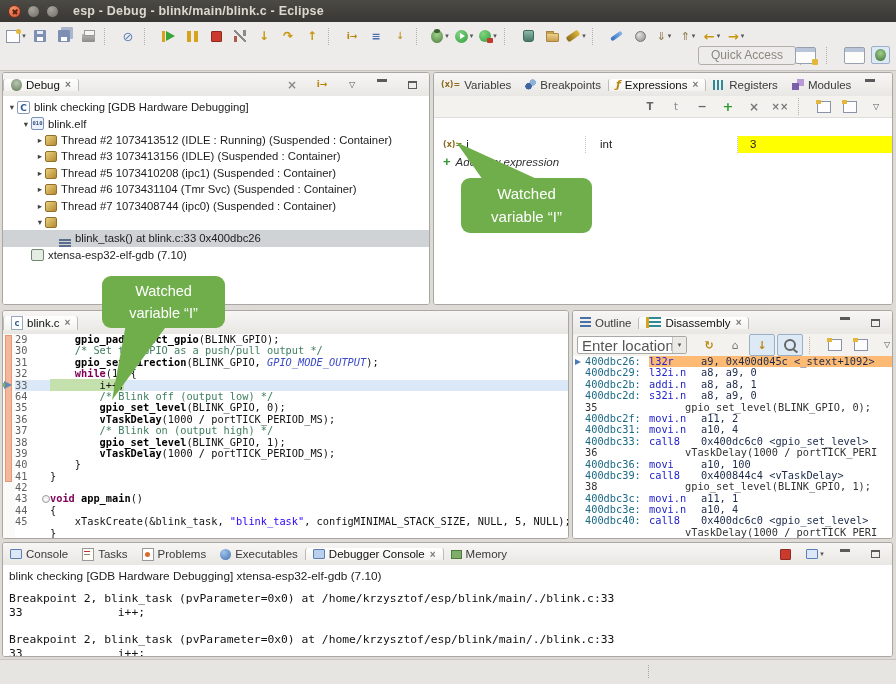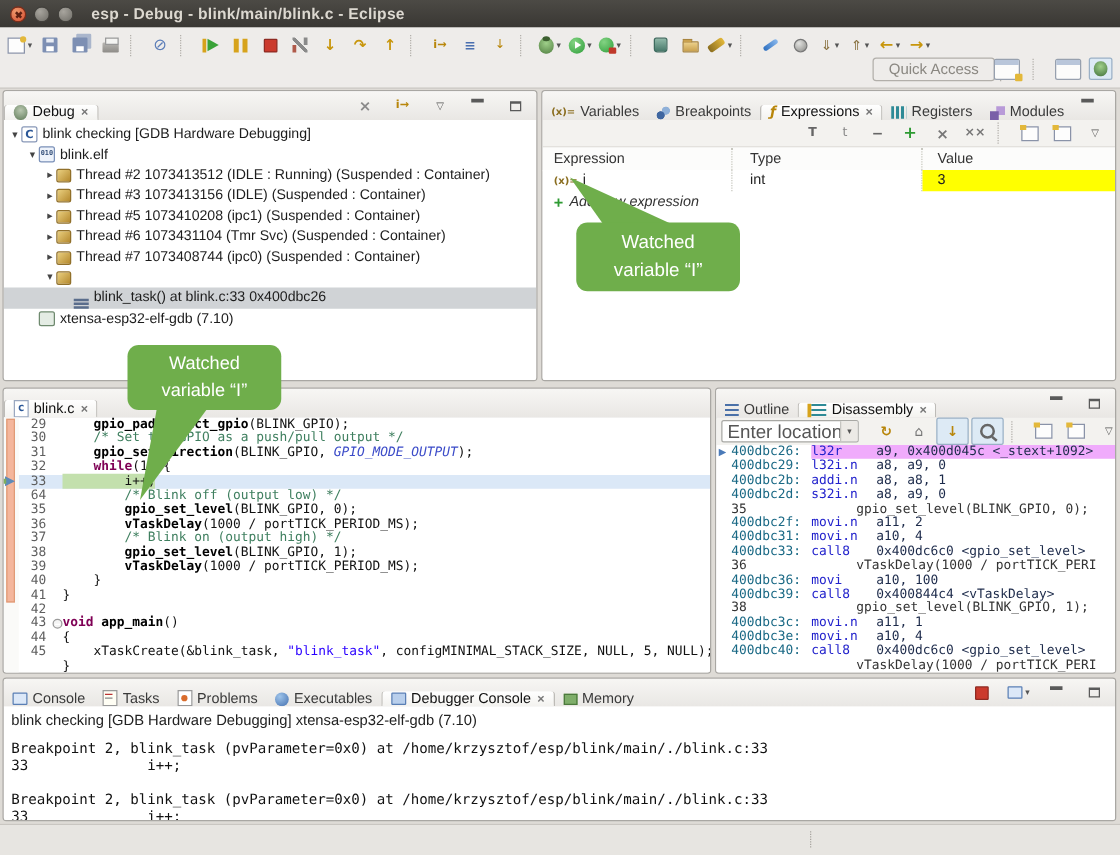--- a/index.html
+++ b/index.html
@@ -65,7 +65,7 @@
   
   .panel{position:absolute;background:#fff;border:1px solid #a9a7a3;border-radius:3px;box-sizing:border-box;overflow:hidden}
   .phead{height:23px;display:flex;align-items:stretch;background:linear-gradient(#f7f6f4,#e9e7e4);border-bottom:1px solid #d2d0cc}
-  .tabs{display:flex;align-items:flex-end}
+  .tabs{display:flex;align-items:center}
   .sp{flex:1}
   .vtab{display:flex;align-items:center;padding:0 7px;font-size:11.5px;color:#3a3a3a;white-space:nowrap}
   .vtab.active{background:linear-gradient(#ffffff,#f3f2ef);border-right:1px solid #bdbbb7;border-left:1px solid #bdbbb7;border-radius:3px 3px 0 0;color:#111}

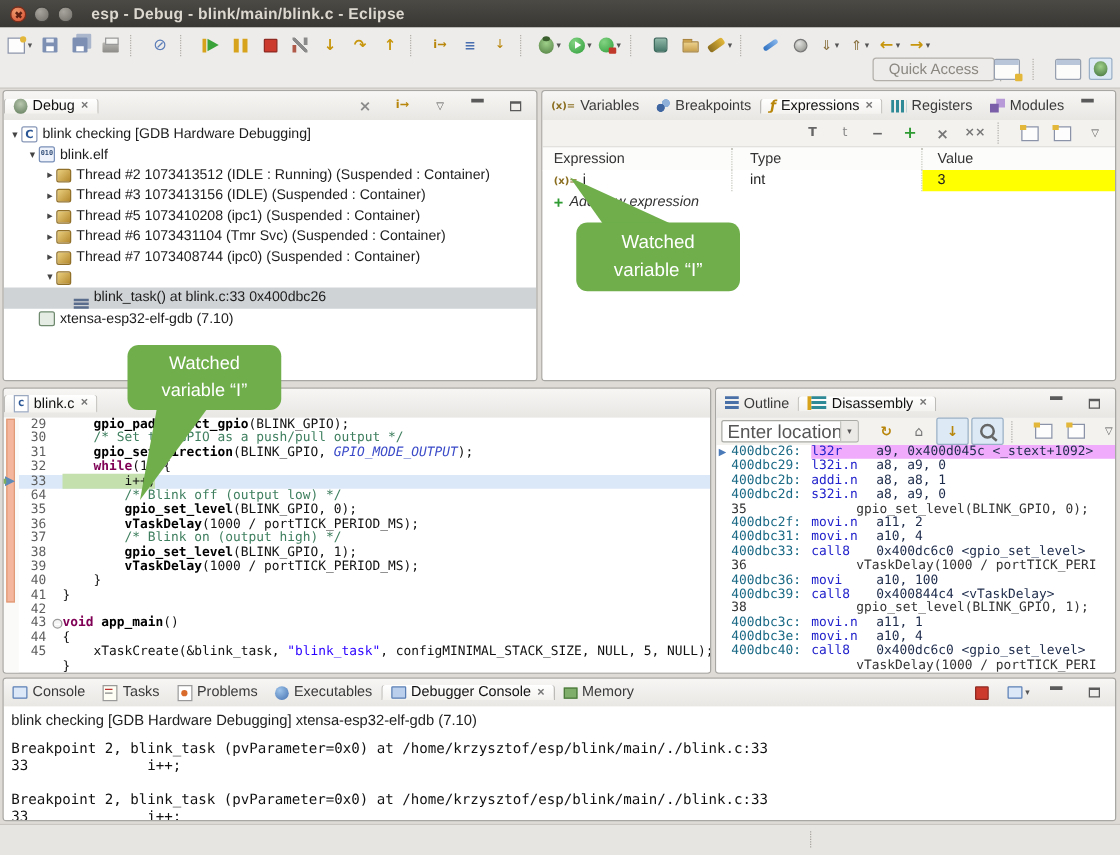--- a/index.html
+++ b/index.html
@@ -439,11 +439,6 @@
           <span class="g" style="color: rgb(85, 85, 85); font-size: 8px;">▽</span>
         </span>
       </div>
-    <div class="colhead">
-      <span class="c1">Expression</span>
-      <span class="c2">Type</span>
-      <span class="c3">Value</span>
-    </div>
     <div class="exprbody">
       <div class="exprrow">
         <span class="cell c1" style="border-right:1px dotted #c8c8c0">

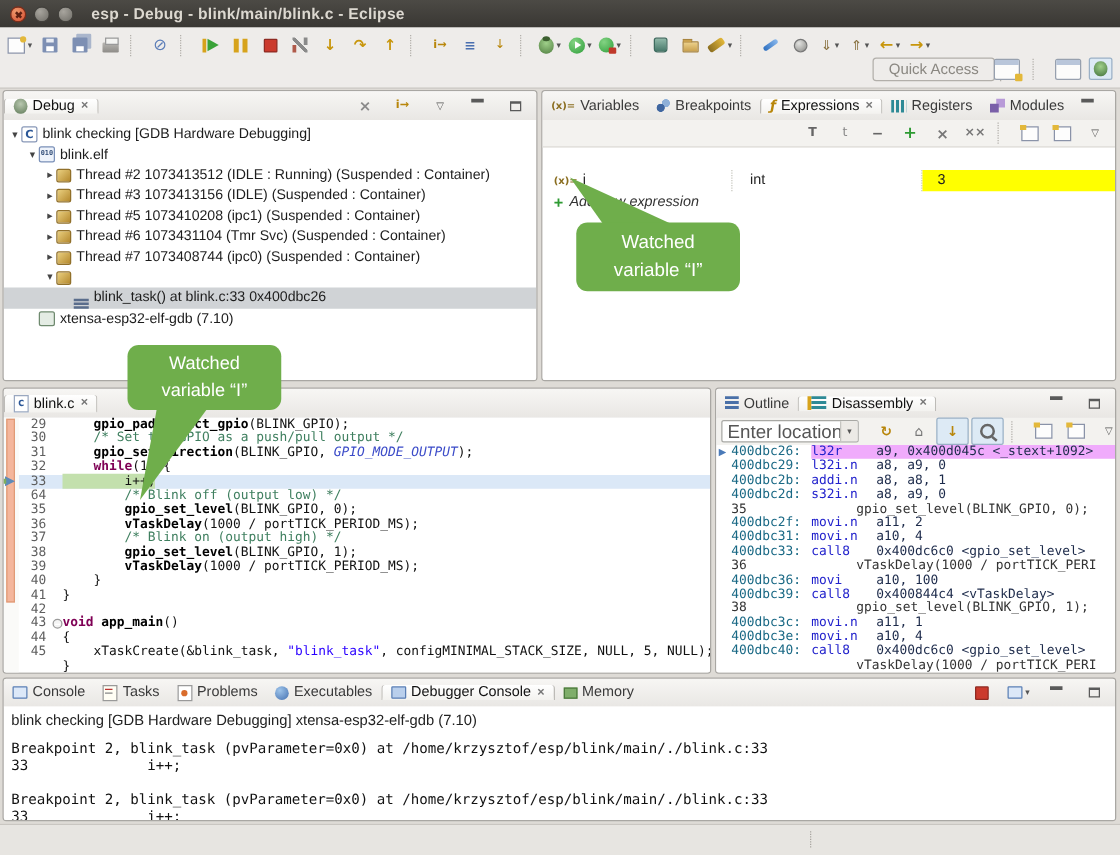--- a/index.html
+++ b/index.html
@@ -131,7 +131,7 @@
   .iparrow::before{content:"";position:absolute;left:-10px;top:-2px;width:3px;height:4px;background:#7fae5c}
   .codewrap{position:absolute;left:12px;right:0;top:0;bottom:0;overflow:hidden}
   .cl{display:flex;height:11.4px;line-height:11.4px;font-size:10.3px;white-space:pre}
-  .cl .ln{width:22px;flex:none;text-align:right;padding-right:4px;color:#5f5f5f}
+  .cl .ln{width:22px;flex:none;padding-right:4px;color:#5f5f5f}
   .cl .fold{width:9px;flex:none;position:relative}
   .cl .fold.foldm::after{content:"";position:absolute;left:1px;top:2px;width:6px;height:6px;border:1px solid #9a9a9a;border-radius:50%;background:linear-gradient(#fff,#fff) 50% 50%/4px 1px no-repeat,#f4f4f4}
   .cl .codeline{flex:1;white-space:pre}

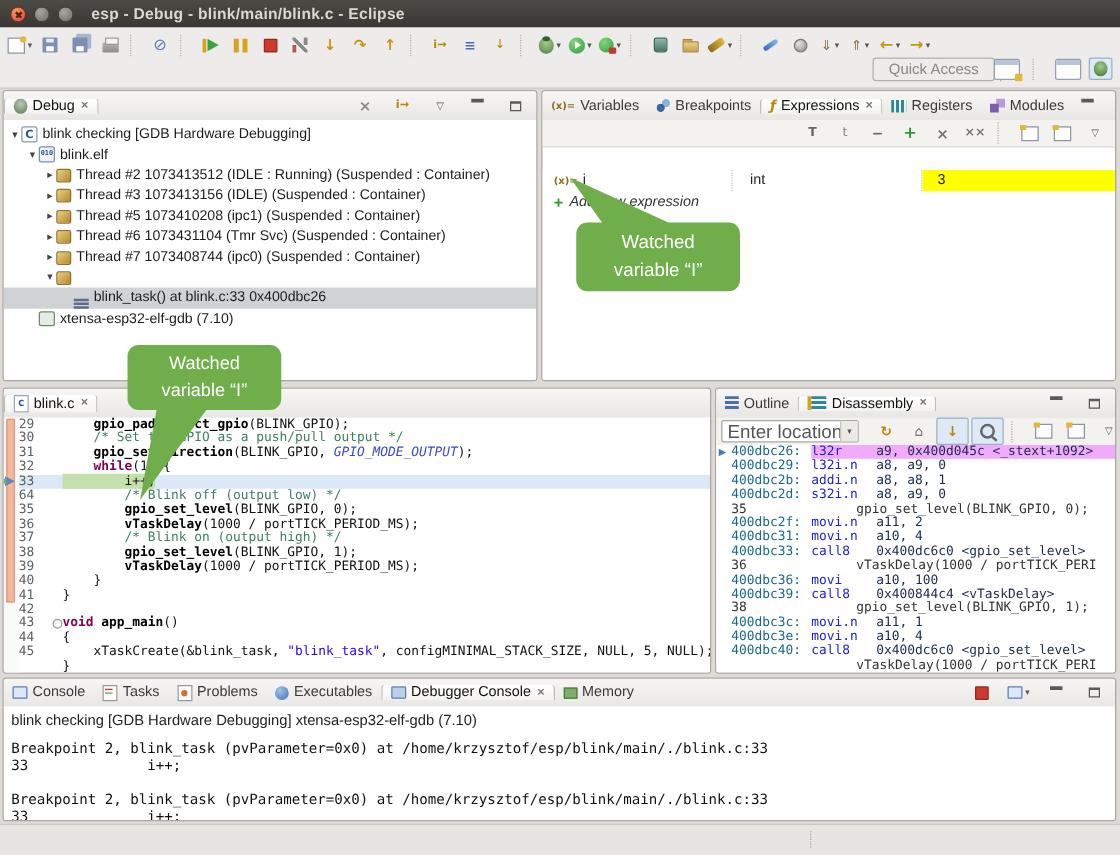--- a/index.html
+++ b/index.html
@@ -152,7 +152,7 @@
   .daddr{width:64px;flex:none;color:#1a6985}
   .dmn{width:52px;flex:none;color:#2222cc}
   .dops{flex:1;color:#1c2a4a}
-  .dhl{flex:1;display:flex;background:#f0abfc}
+  .dhl{flex:1;display:flex;background:#fdba74}
   .dsrcnum{width:64px;flex:none;color:#333}
   .dsrcsp{width:36px;flex:none}
   .dsrct{color:#333}

